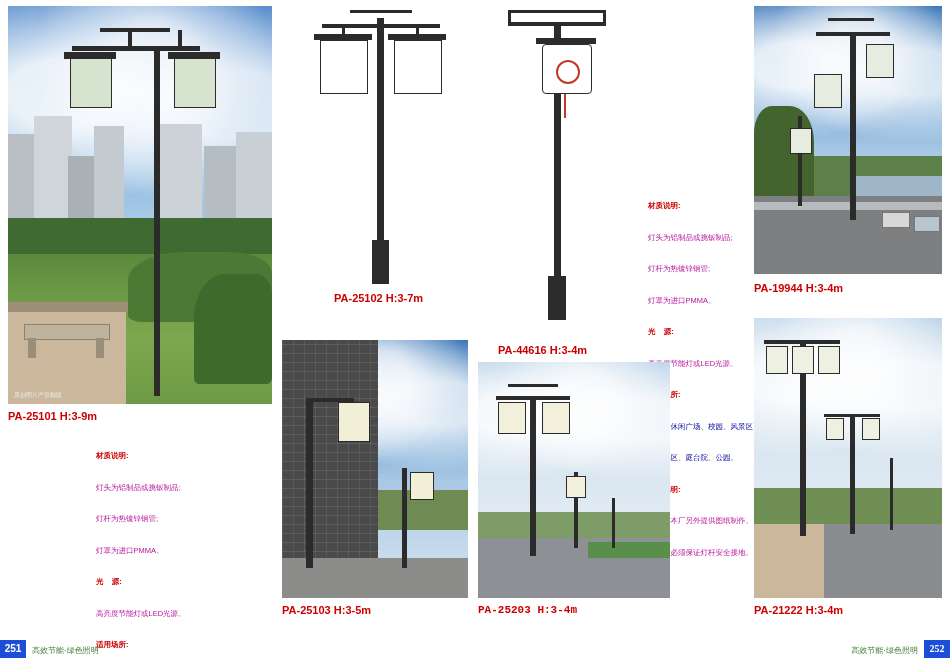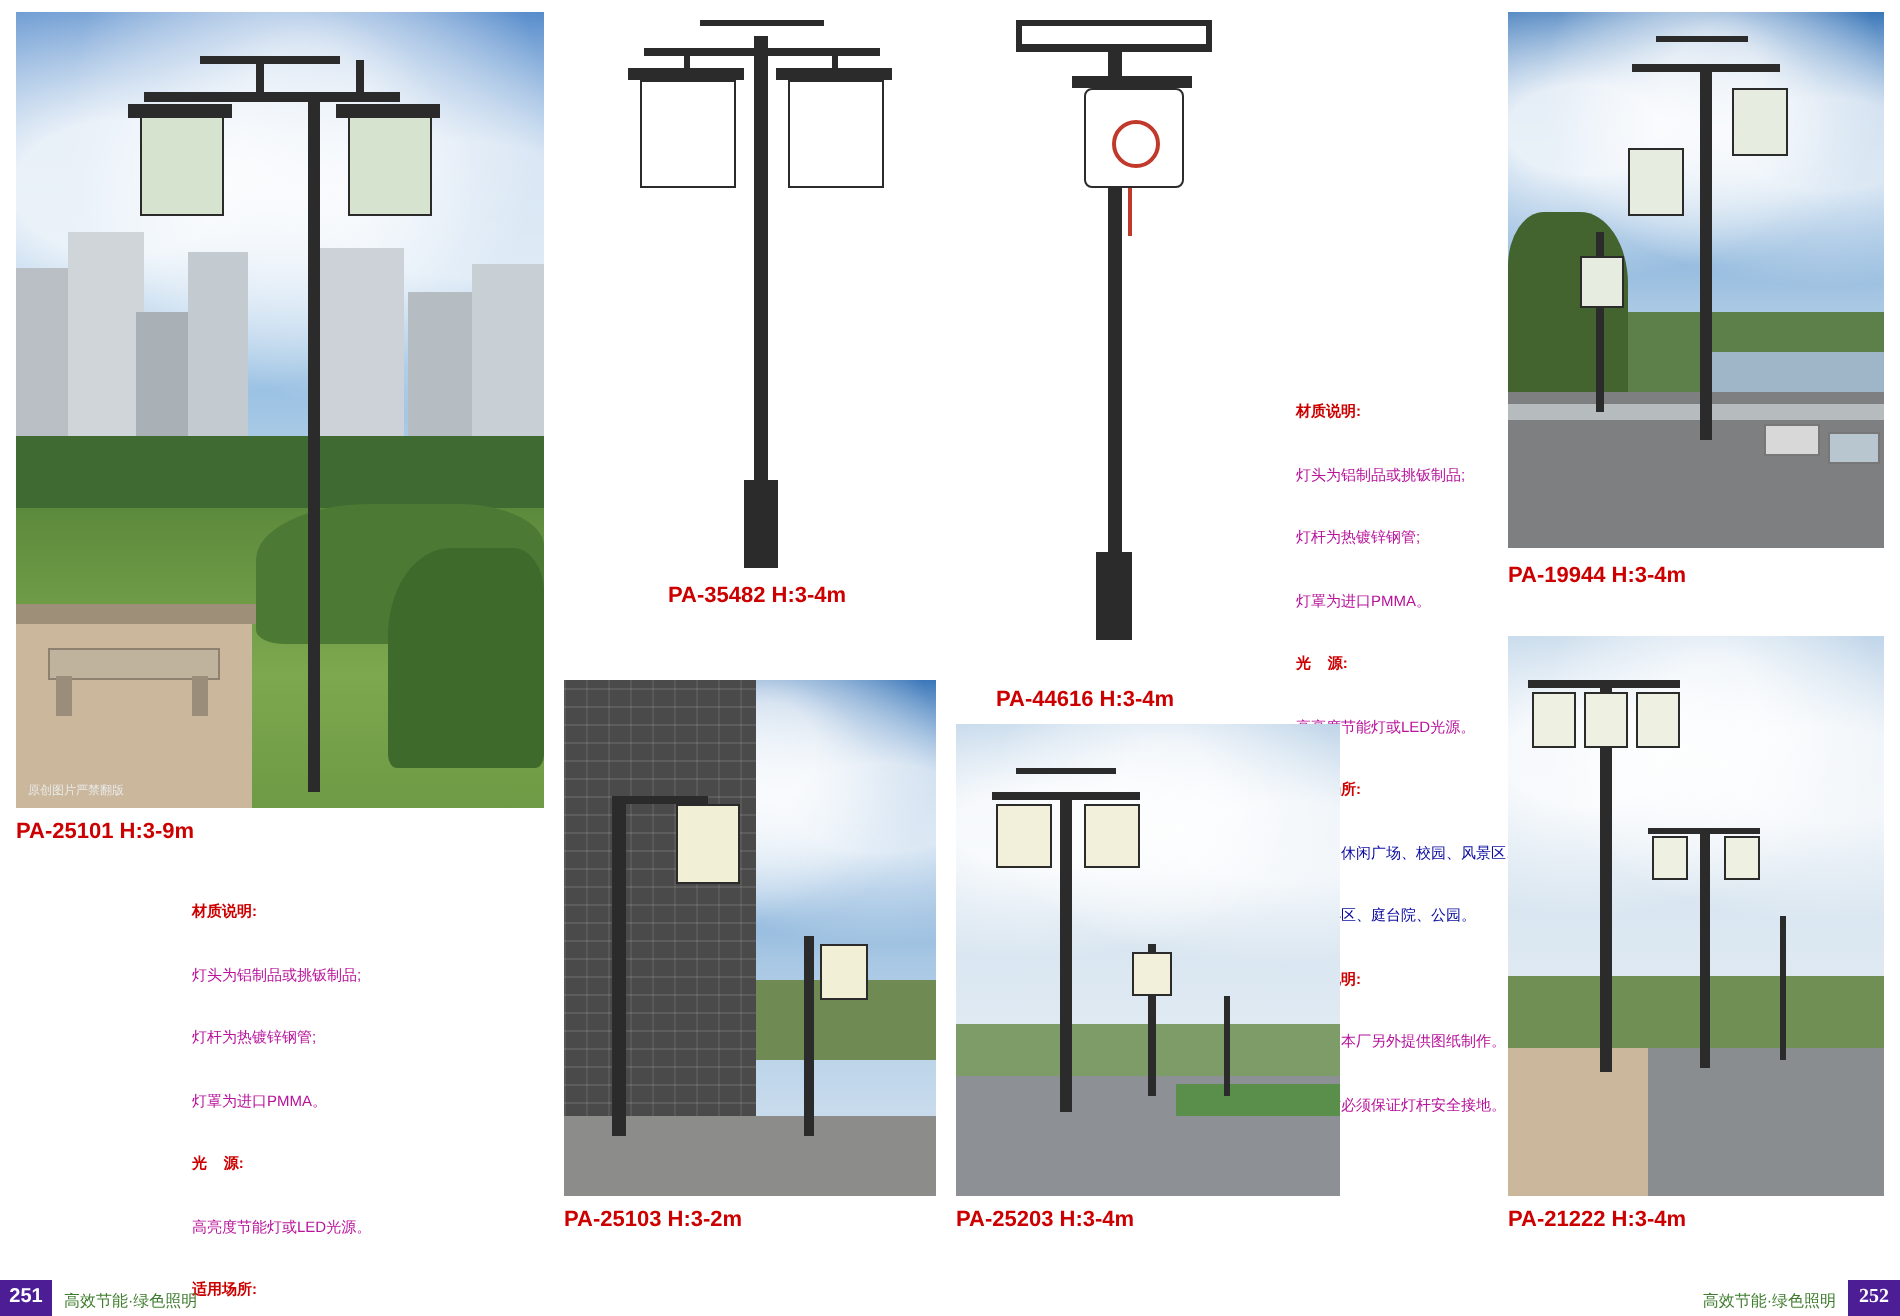--- a/index.html
+++ b/index.html
@@ -122,7 +122,7 @@
     <div class="lantern" style="left:94px;top:36px;width:46px;height:52px;background:#ffffff;"></div>
     <div class="lantern cap" style="left:88px;top:30px;width:58px;height:6px;"></div>
   </div>
-  <div class="caption" style="left:334px;top:292px;">PA-35482 H:3-4m</div>
+  <div class="caption" style="left:334px;top:292px;">PA-25102 H:3-7m</div>
 
   <div class="photo sky-white" style="left:486px;top:4px;width:150px;height:330px;background:#ffffff;">
     <div class="pole" style="left:68px;top:18px;width:7px;height:294px;"></div>

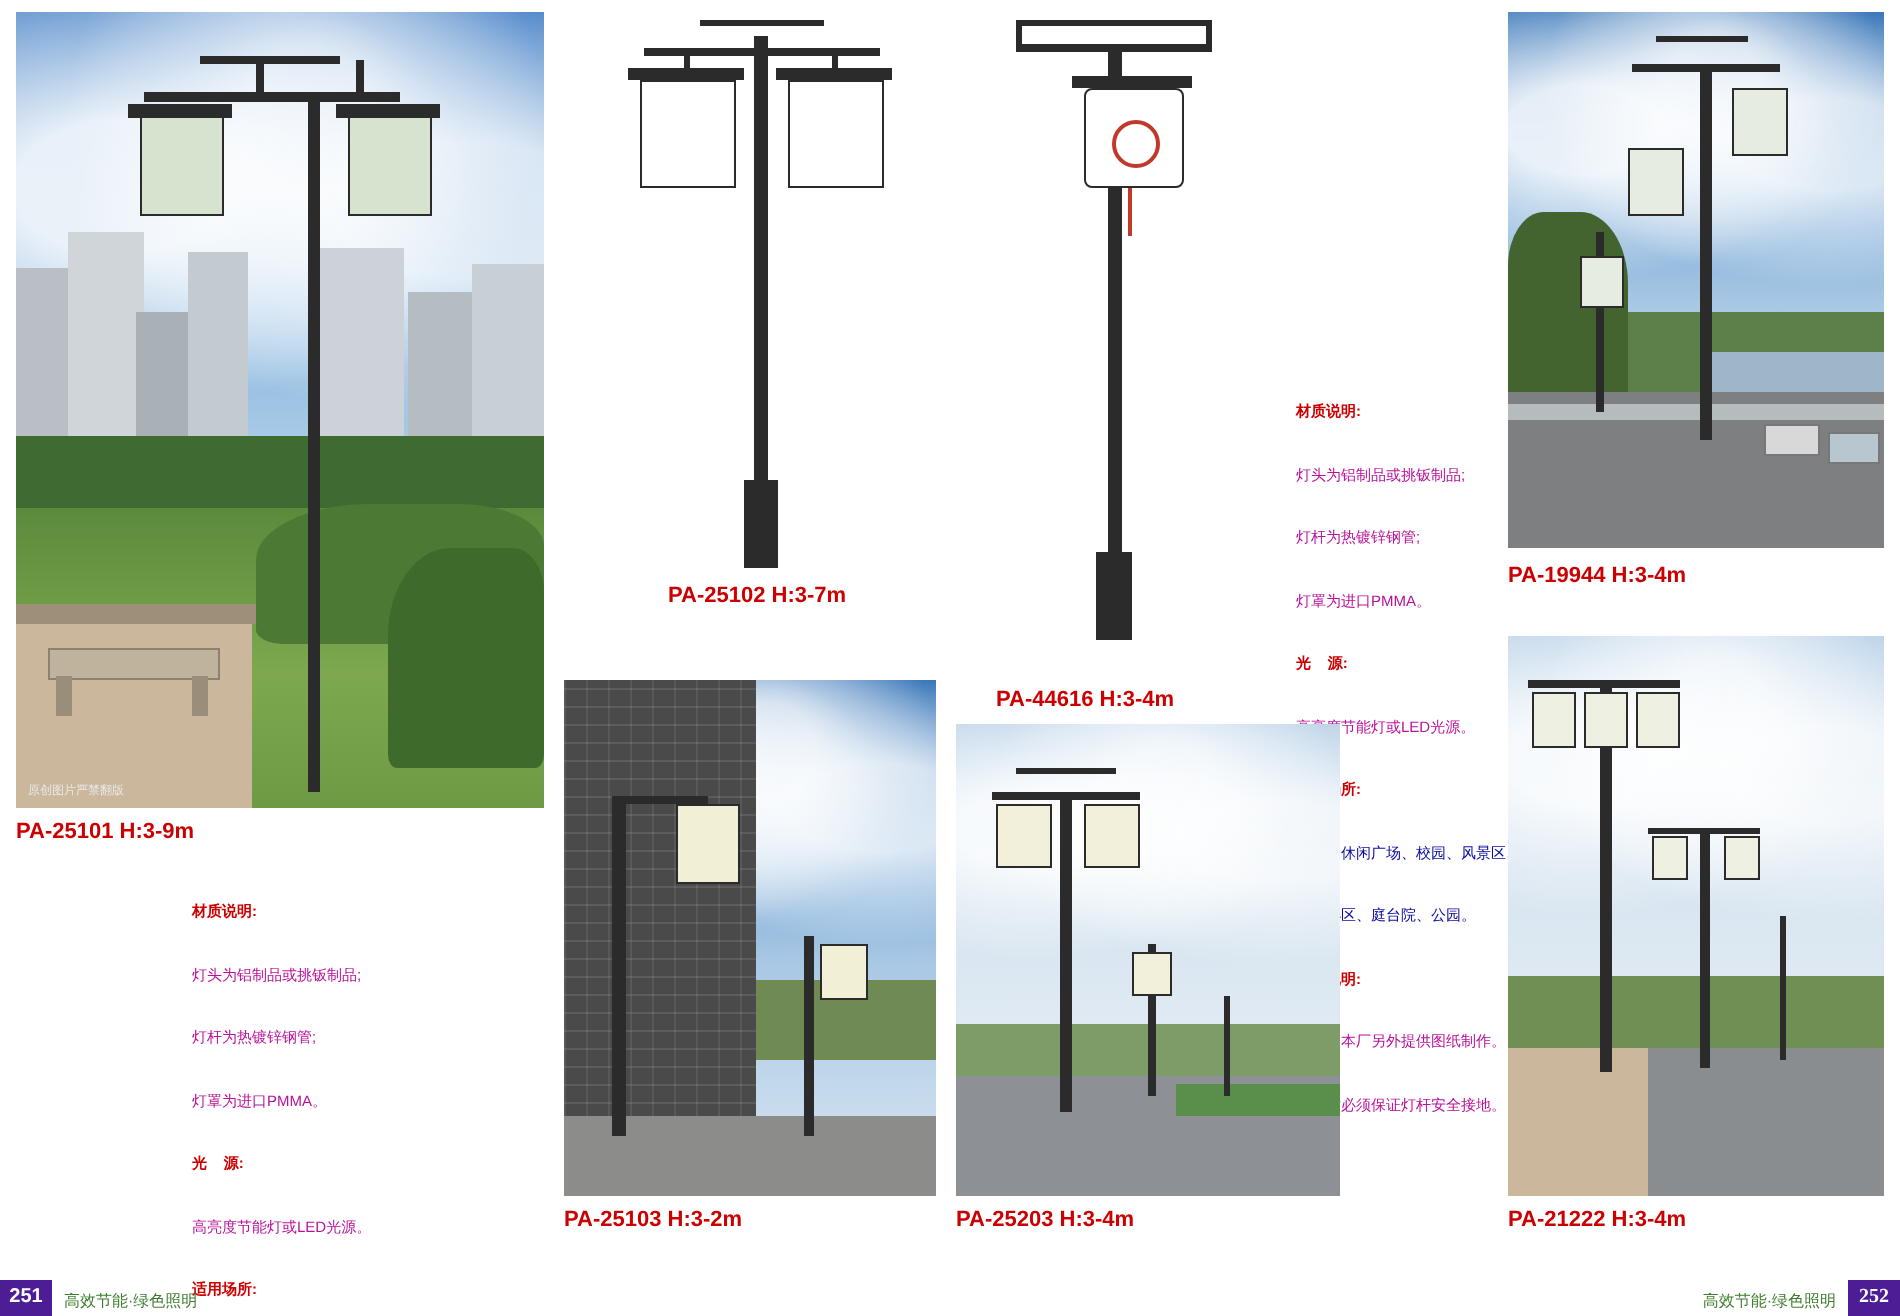--- a/index.html
+++ b/index.html
@@ -185,7 +185,7 @@
     <div class="pole" style="left:120px;top:128px;width:5px;height:100px;"></div>
     <div class="lantern" style="left:128px;top:132px;width:22px;height:26px;background:#f1efd6;"></div>
   </div>
-  <div class="caption" style="left:282px;top:604px;">PA-25103 H:3-2m</div>
+  <div class="caption" style="left:282px;top:604px;">PA-25103 H:3-5m</div>
 
   <div class="photo sky-c" style="left:478px;top:362px;width:192px;height:236px;">
     <div class="clouds"></div>

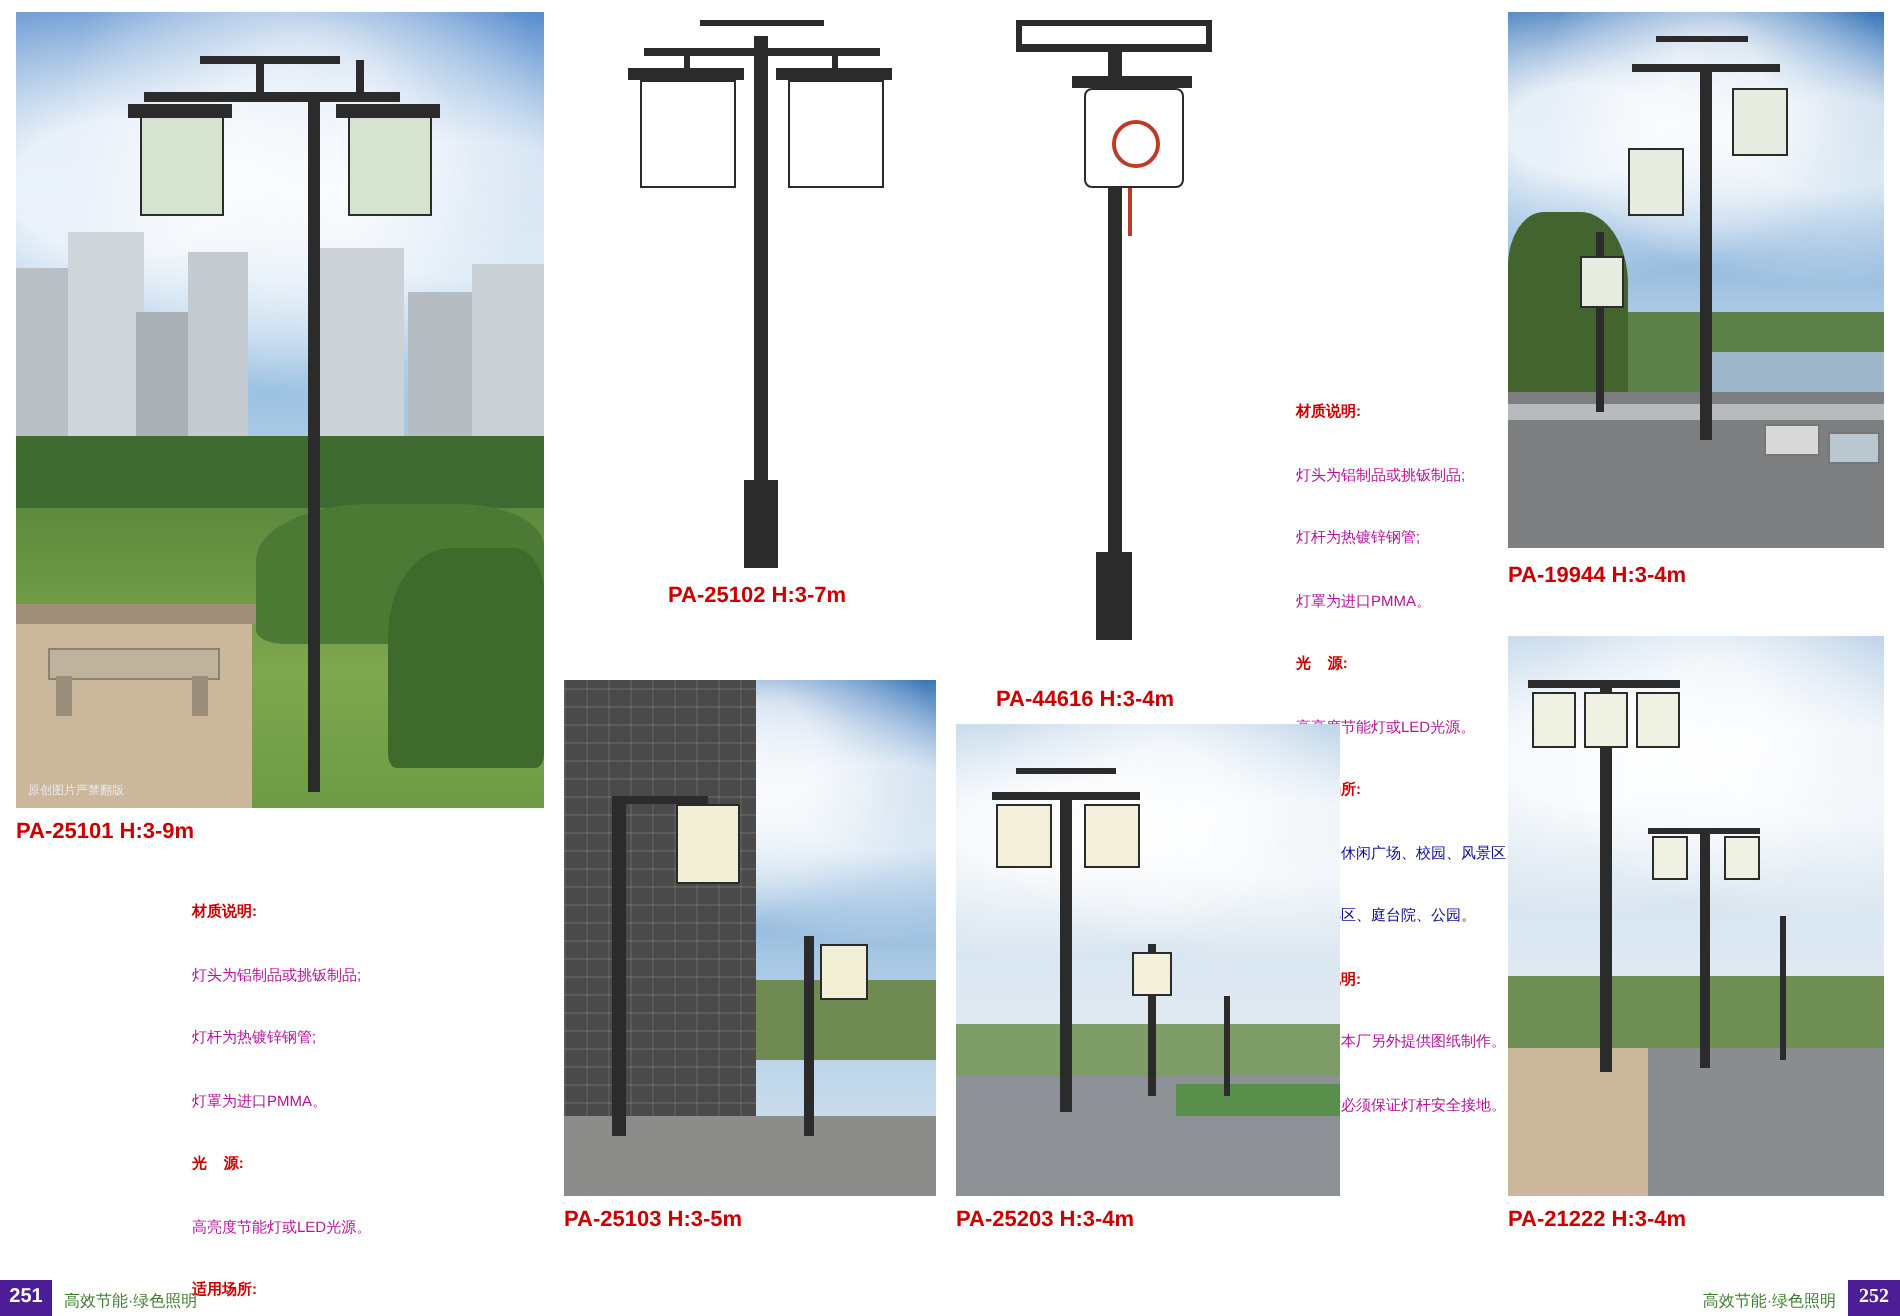--- a/index.html
+++ b/index.html
@@ -201,7 +201,7 @@
     <div class="lantern" style="left:88px;top:114px;width:18px;height:20px;background:#f2efdb;"></div>
     <div class="pole" style="left:134px;top:136px;width:3px;height:50px;"></div>
   </div>
-  <div class="caption" style="left:478px;top:604px;">PA-25203 H:3-4m</div>
+  <div class="caption" style="left:478px;top:604px;font-family:Liberation Mono, monospace;">PA-25203 H:3-4m</div>
 
   <div class="photo sky-c" style="left:754px;top:318px;width:188px;height:280px;">
     <div class="clouds"></div>

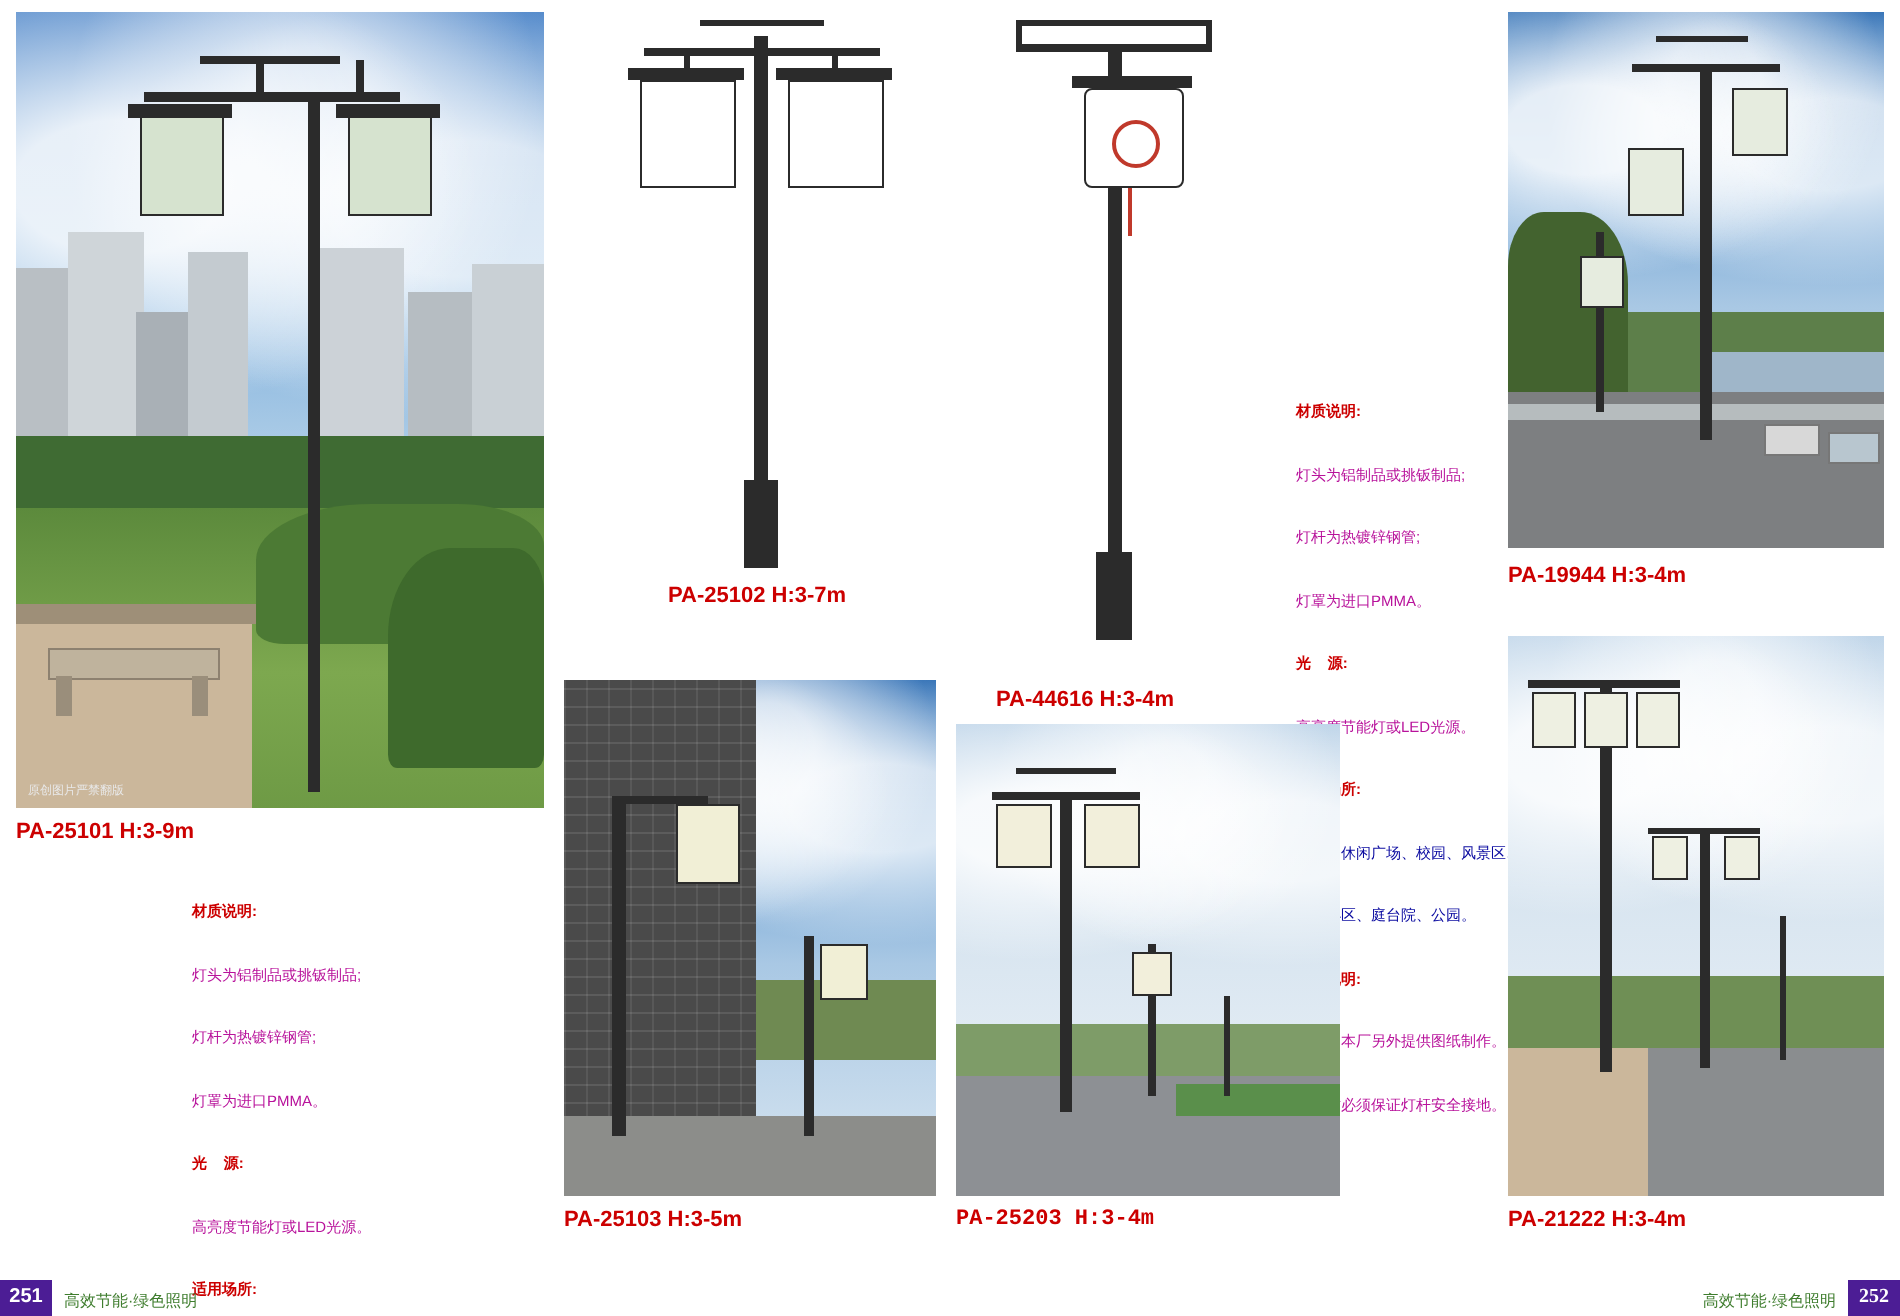--- a/index.html
+++ b/index.html
@@ -39,7 +39,7 @@
   
   .foot{position:absolute;bottom:0;height:18px;width:100%;}
   .foot-num{
-    position:absolute;bottom:0;width:26px;height:18px;background:#4c1d95;
+    position:absolute;bottom:0;width:26px;height:18px;background:#1d4ed8;
     color:#fff;font-size:10px;line-height:18px;text-align:center;font-weight:bold;
   }
   .foot-txt{position:absolute;bottom:2px;font-size:8px;color:#3f7d2e;}

